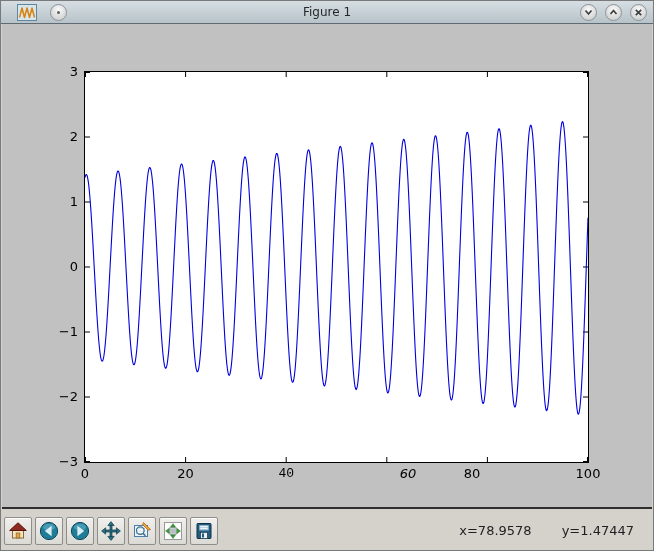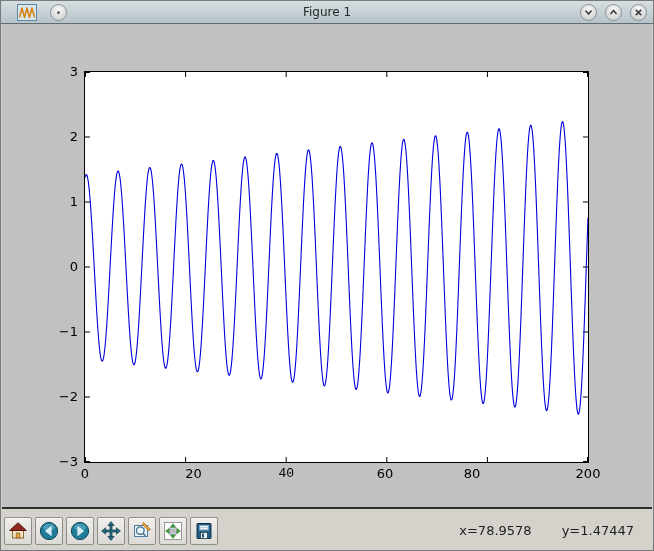--- a/index.html
+++ b/index.html
@@ -129,7 +129,7 @@
     </div>
     <div>
         <span class="tick-label" style="left: 83px; top: 443px; transform: translateX(-50%);">0</span>
-        <span class="tick-label" style="left: 183.6px; top: 443px; transform: translateX(-50%); margin-left: 8px;">20</span>
+        <span class="tick-label" style="left: 183.6px; top: 443px; transform: translateX(-50%);">20</span>
         <span class="tick-label" style="left: 284.2px; top: 443px; transform: translateX(-50%); font-family: Liberation Mono, monospace;">40</span>
         <span class="tick-label" style="left: 383px; top: 443px; transform: translateX(-50%);">60</span>
         <span class="tick-label" style="left: 470px; top: 443px; transform: translateX(-50%);">80</span>

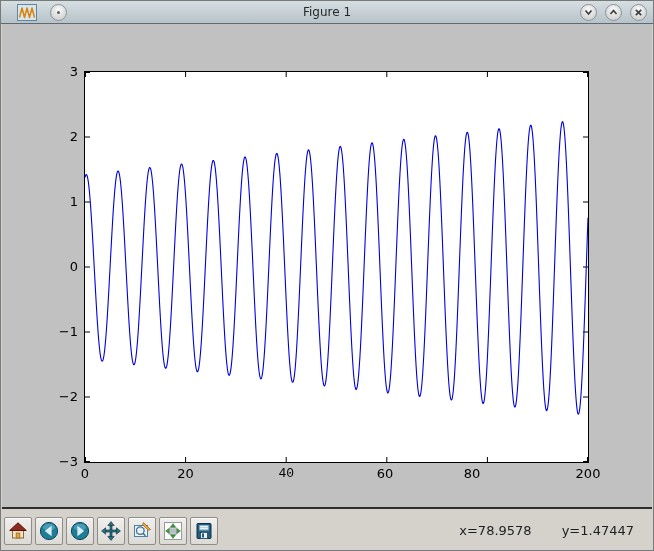--- a/index.html
+++ b/index.html
@@ -131,7 +131,7 @@
         <span class="tick-label" style="left: 83px; top: 443px; transform: translateX(-50%);">0</span>
         <span class="tick-label" style="left: 183.6px; top: 443px; transform: translateX(-50%);">20</span>
         <span class="tick-label" style="left: 284.2px; top: 443px; transform: translateX(-50%); font-family: Liberation Mono, monospace;">40</span>
-        <span class="tick-label" style="left: 383px; top: 443px; transform: translateX(-50%);">60</span>
+        <span class="tick-label" style="left: 406px; top: 443px; transform: translateX(-50%); font-style: italic;">60</span>
         <span class="tick-label" style="left: 470px; top: 443px; transform: translateX(-50%);">80</span>
         <span class="tick-label" style="left: 586px; top: 443px; transform: translateX(-50%);">200</span>
         <span class="tick-label" style="left: 76px; top: 438px; transform: translate(-100%, -50%);">−3</span>

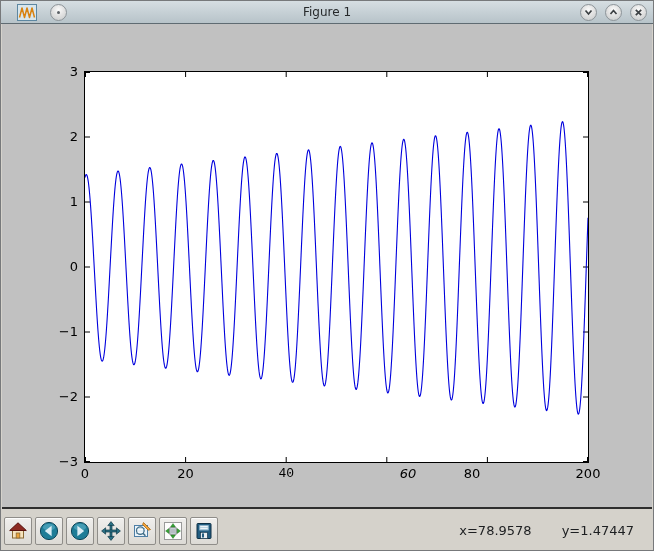--- a/index.html
+++ b/index.html
@@ -133,7 +133,7 @@
         <span class="tick-label" style="left: 284.2px; top: 443px; transform: translateX(-50%); font-family: Liberation Mono, monospace;">40</span>
         <span class="tick-label" style="left: 406px; top: 443px; transform: translateX(-50%); font-style: italic;">60</span>
         <span class="tick-label" style="left: 470px; top: 443px; transform: translateX(-50%);">80</span>
-        <span class="tick-label" style="left: 586px; top: 443px; transform: translateX(-50%);">200</span>
+        <span class="tick-label" style="left: 586px; top: 443px; transform: translateX(-50%);">100</span>
         <span class="tick-label" style="left: 76px; top: 438px; transform: translate(-100%, -50%);">−3</span>
         <span class="tick-label" style="left: 76px; top: 373px; transform: translate(-100%, -50%);">−2</span>
         <span class="tick-label" style="left: 76px; top: 308px; transform: translate(-100%, -50%);">−1</span>

